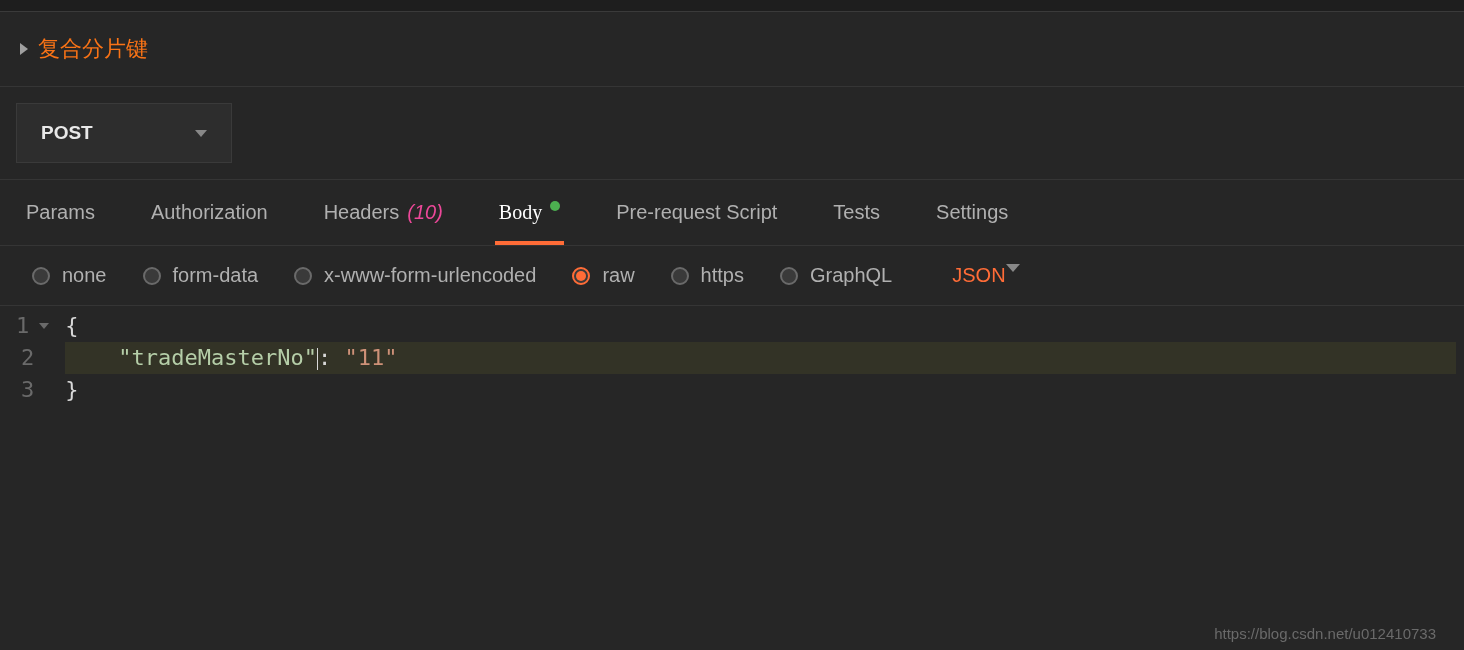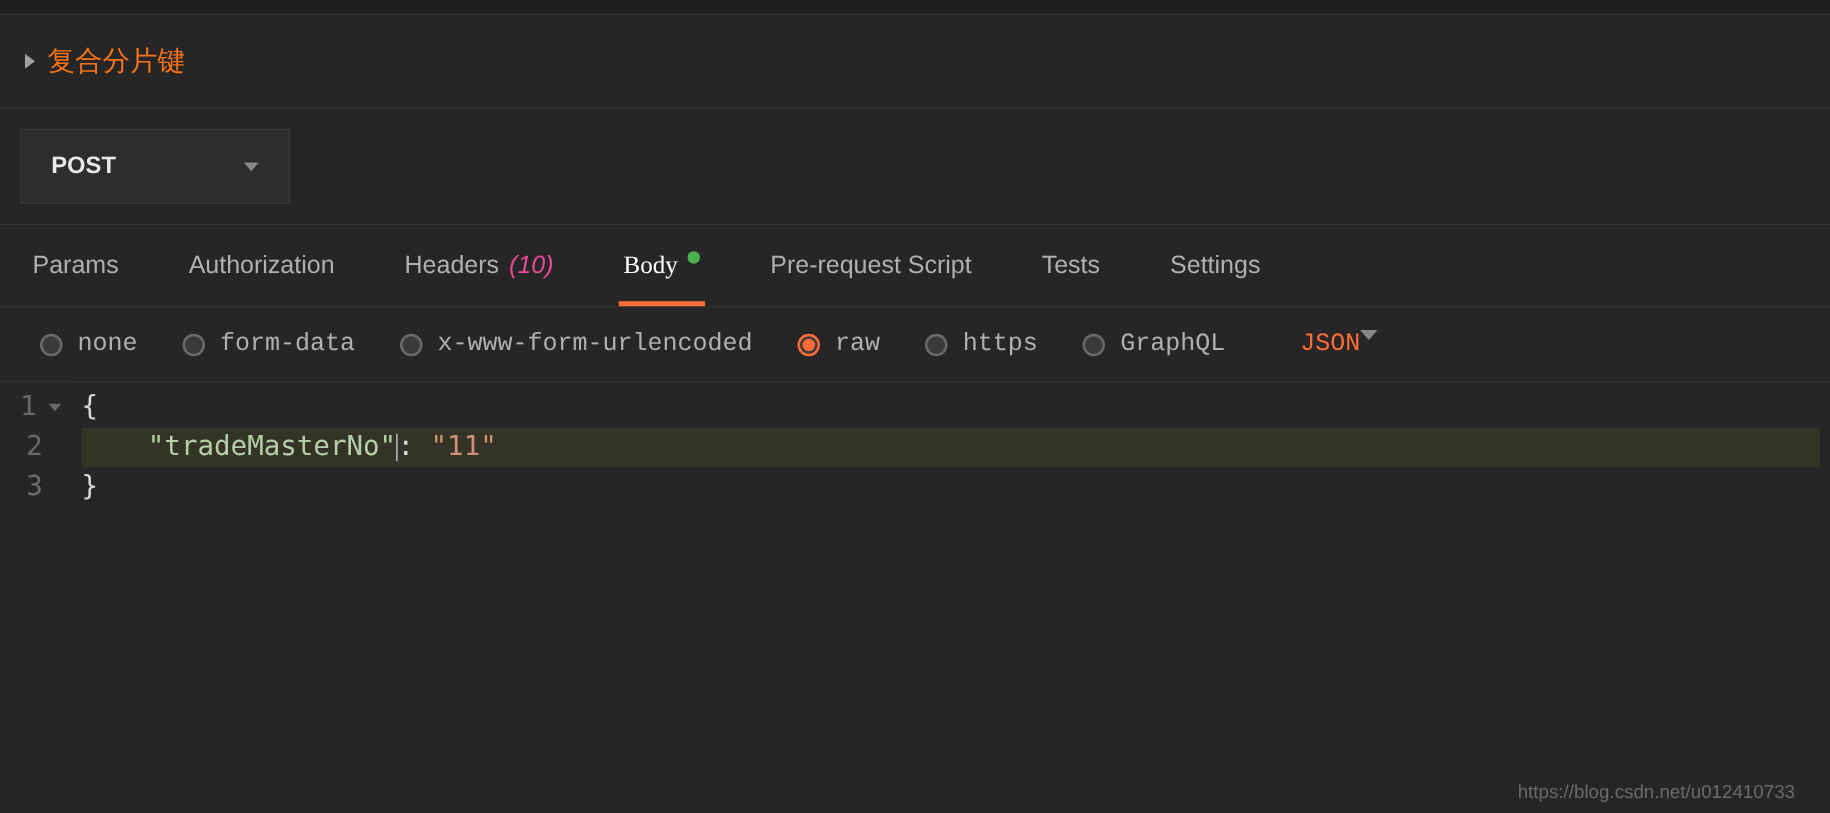--- a/index.html
+++ b/index.html
@@ -121,7 +121,6 @@
       background: #262626;
       align-items: center;
       border-bottom: 1px solid #353535;
-      font-family: Liberation Mono, monospace;
     }
     .radio-option {
       display: flex;

